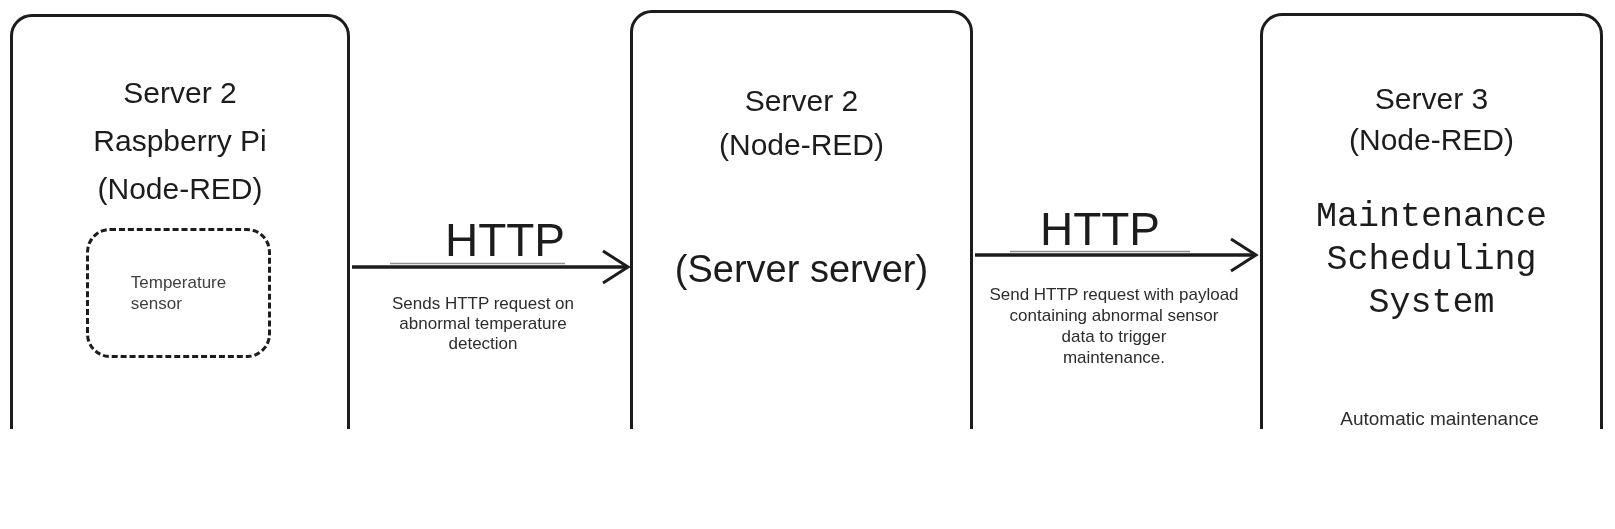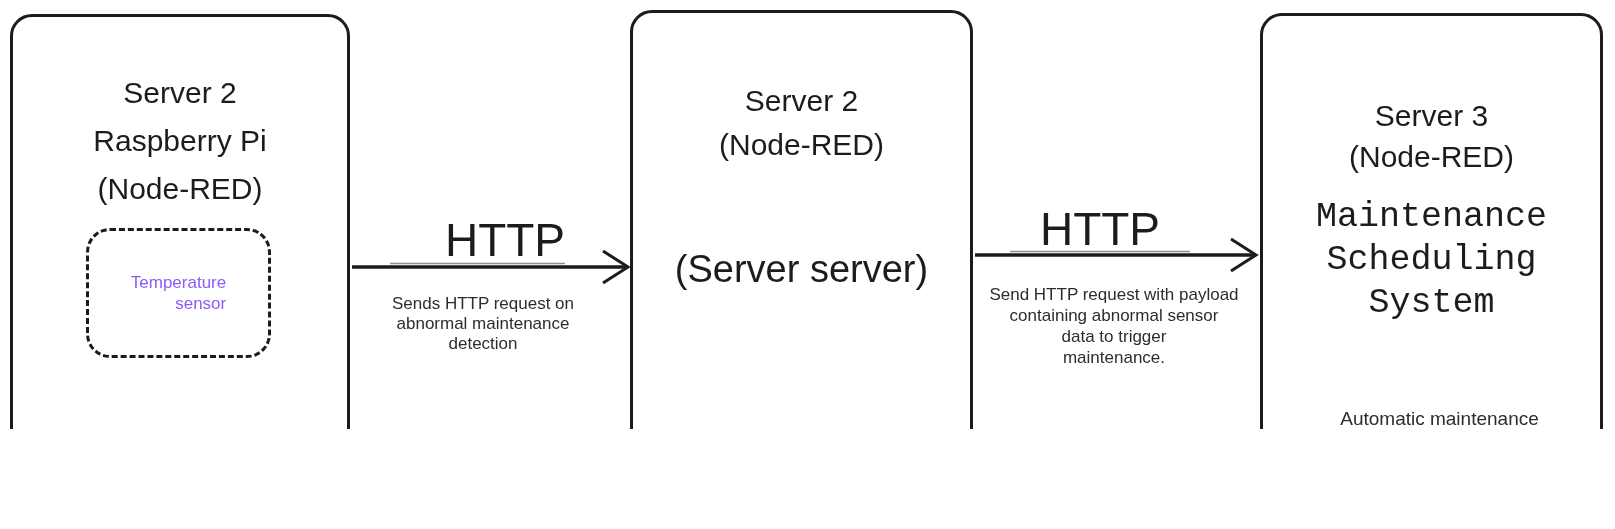--- a/index.html
+++ b/index.html
@@ -32,7 +32,7 @@
   .pi-title          { top: 52px;  font-size: 30px; line-height: 48px; }
   .webhook-title     { top: 66px;  font-size: 30px; line-height: 44px; }
   .webhook-subtitle  { top: 234px; font-size: 38px; line-height: 44px; }
-  .maint-title       { top: 62px;  font-size: 30px; line-height: 41px; margin-top: 17px; }
+  .maint-title       { top: 62px;  font-size: 30px; line-height: 41px; }
   .maint-subtitle    { top: 180px; font-size: 35px; line-height: 43px; font-family: Liberation Mono, monospace; }
   .maint-description { top: 392px; font-size: 19px; line-height: 22px; color: #2d2d2d; padding-left: 16px; }
 

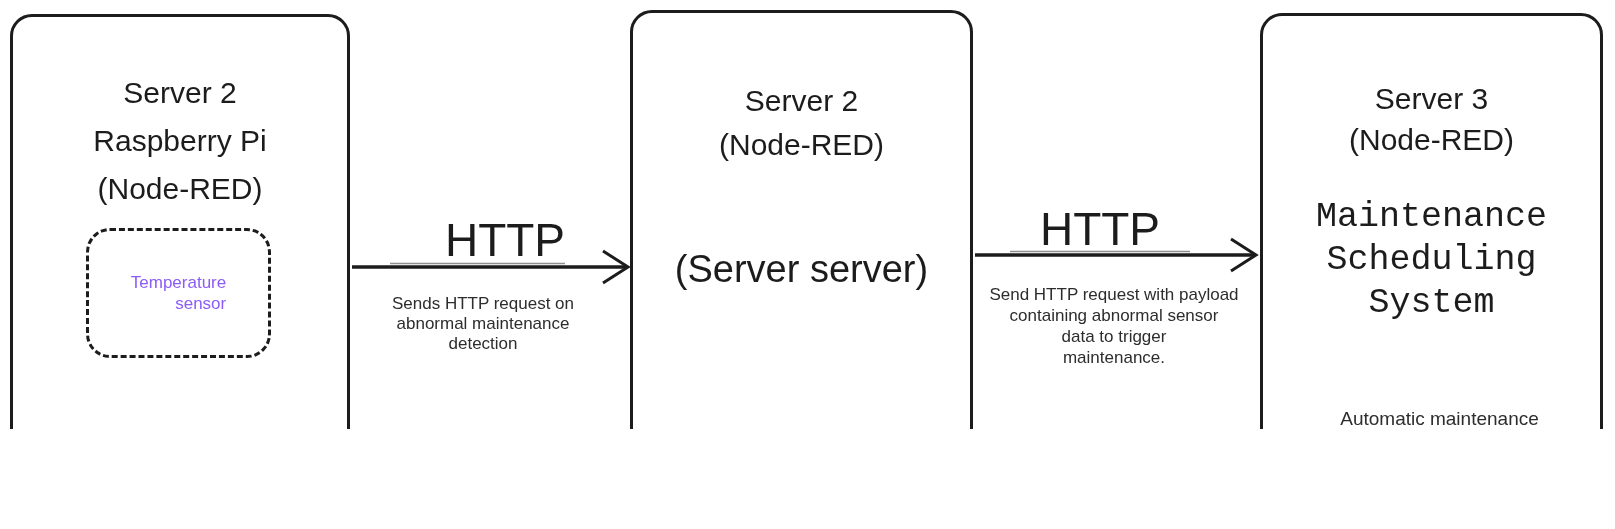--- a/index.html
+++ b/index.html
@@ -50,9 +50,9 @@
   .sensor-label {
     font-size: 17px;
     line-height: 21px;
-    text-align: right;
+    text-align: left;
     white-space: pre-line;
-    color: #8b5cf6;
+    color: #404040;
   }
 
   .edge-label {

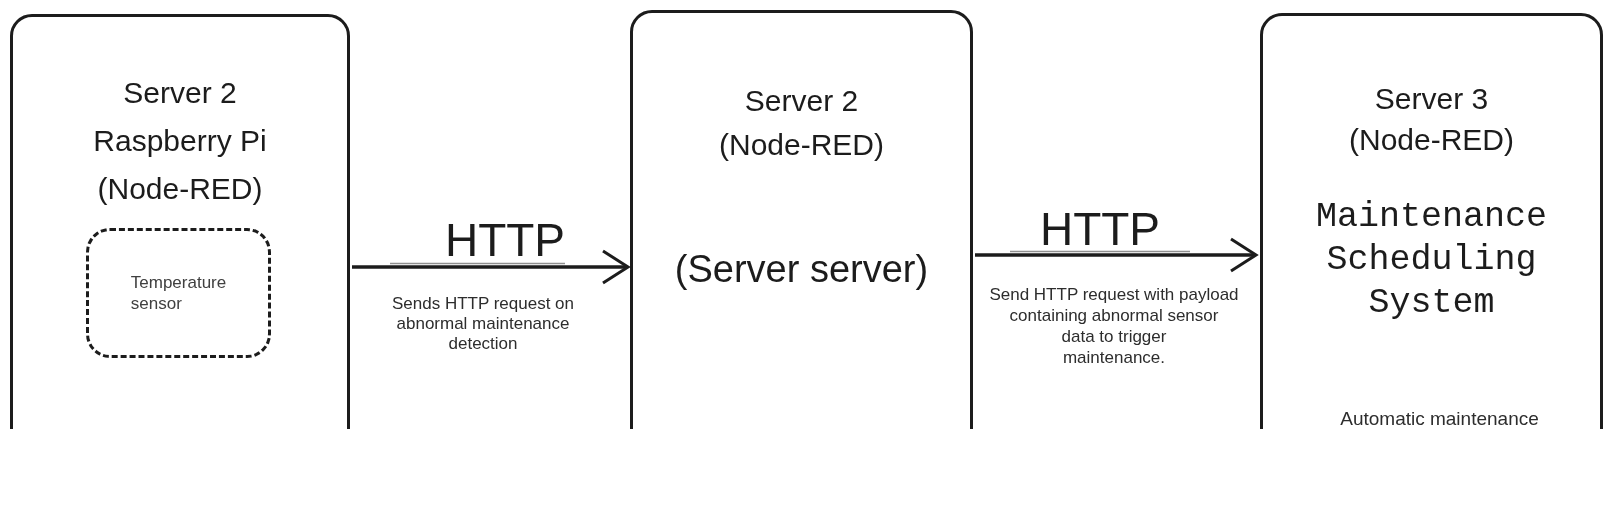--- a/index.html
+++ b/index.html
@@ -129,7 +129,7 @@
 
   <div class="edge-label" id="edge1-label">HTTP</div>
   <div class="edge-description" id="edge1-description">Sends HTTP request on
-abnormal maintenance
+abnormal temperature
 detection</div>
 
   <div class="edge-label" id="edge2-label">HTTP</div>

